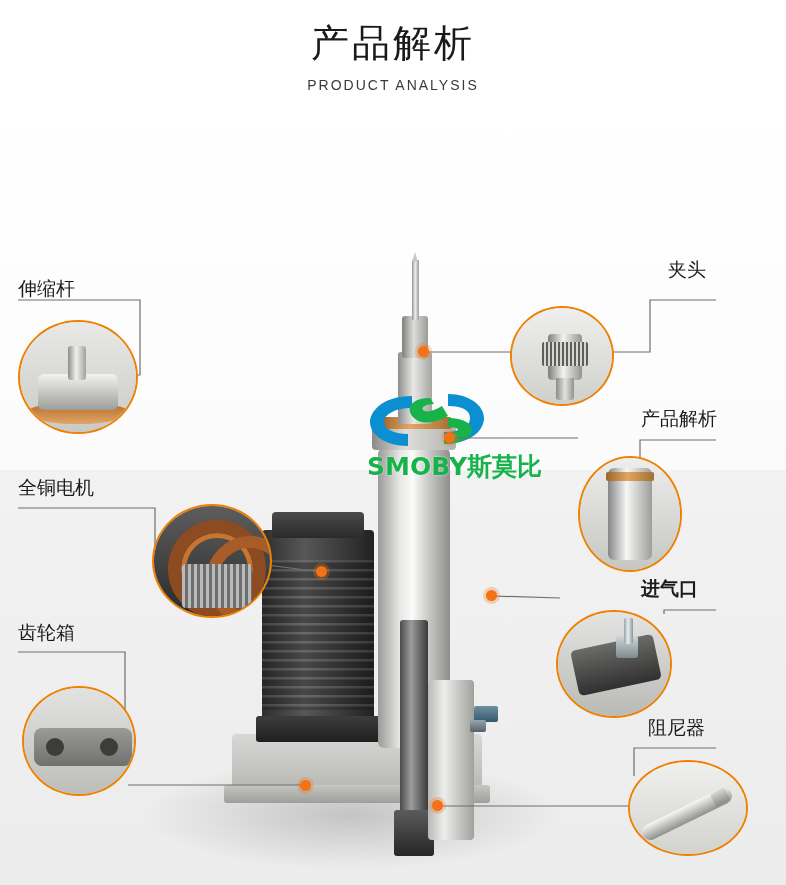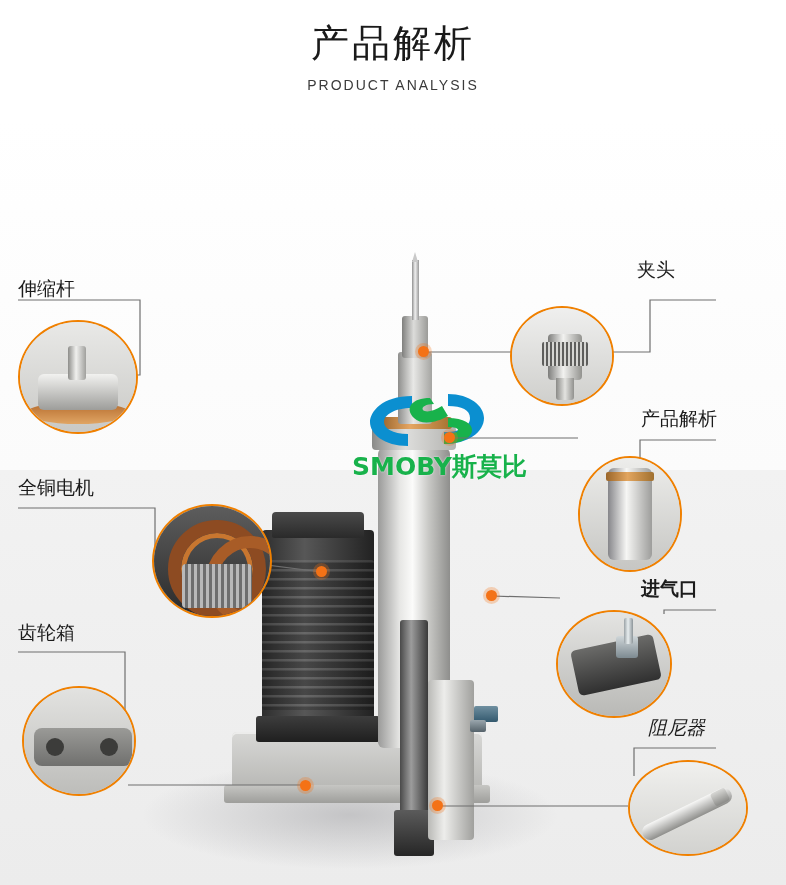--- a/index.html
+++ b/index.html
@@ -461,7 +461,7 @@
   <div class="callout-label" style="left:18px; top:276px;">伸缩杆</div>
   <div class="callout-label" style="left:18px; top:475px;">全铜电机</div>
   <div class="callout-label" style="left:18px; top:620px;">齿轮箱</div>
-  <div class="callout-label" style="left:637px; top:257px;">夹头</div>
+  <div class="callout-label" style="left:668px; top:257px;">夹头</div>
   <div class="callout-label" style="left:641px; top:406px;">产品解析</div>
   <div class="callout-label" style="left:641px; top:576px;font-weight:bold;">进气口</div>
   <div class="callout-label" style="left:648px; top:715px;font-style:italic;">阻尼器</div>

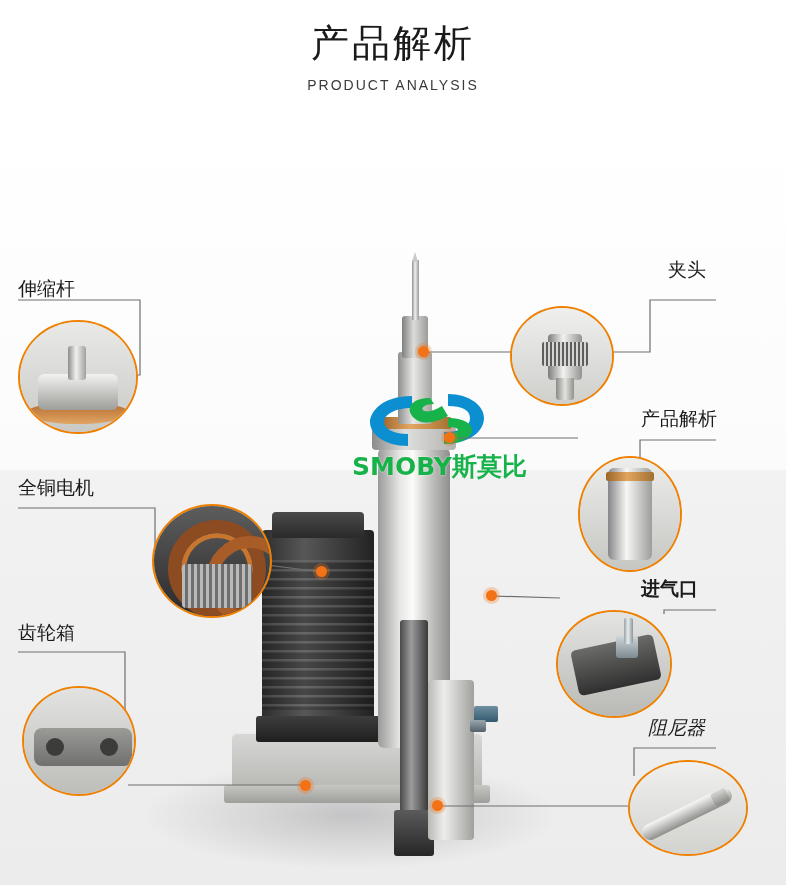--- a/index.html
+++ b/index.html
@@ -222,7 +222,7 @@
     position: absolute;
     left: 0; top: 62px;
     width: 190px;
-    text-align: left;
+    text-align: right;
     color: #18b24b;
     font-size: 25px;
     font-weight: bold;

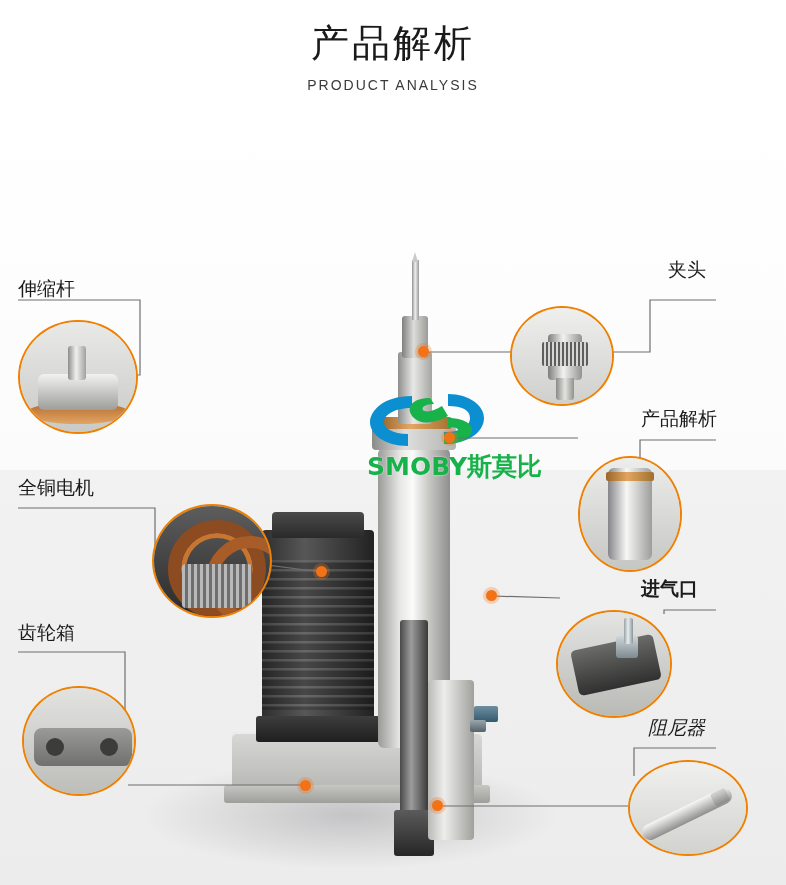--- a/index.html
+++ b/index.html
@@ -464,7 +464,7 @@
   <div class="callout-label" style="left:668px; top:257px;">夹头</div>
   <div class="callout-label" style="left:641px; top:406px;">产品解析</div>
   <div class="callout-label" style="left:641px; top:576px;font-weight:bold;">进气口</div>
-  <div class="callout-label" style="left:648px; top:715px;font-style:italic;">阻尼器</div>
+  <div class="callout-label" style="left:648px; top:715px;">阻尼器</div>
 
   <div class="bubble" style="left:18px; top:320px; width:116px; height:110px;">
     <div class="inner art-rod">

